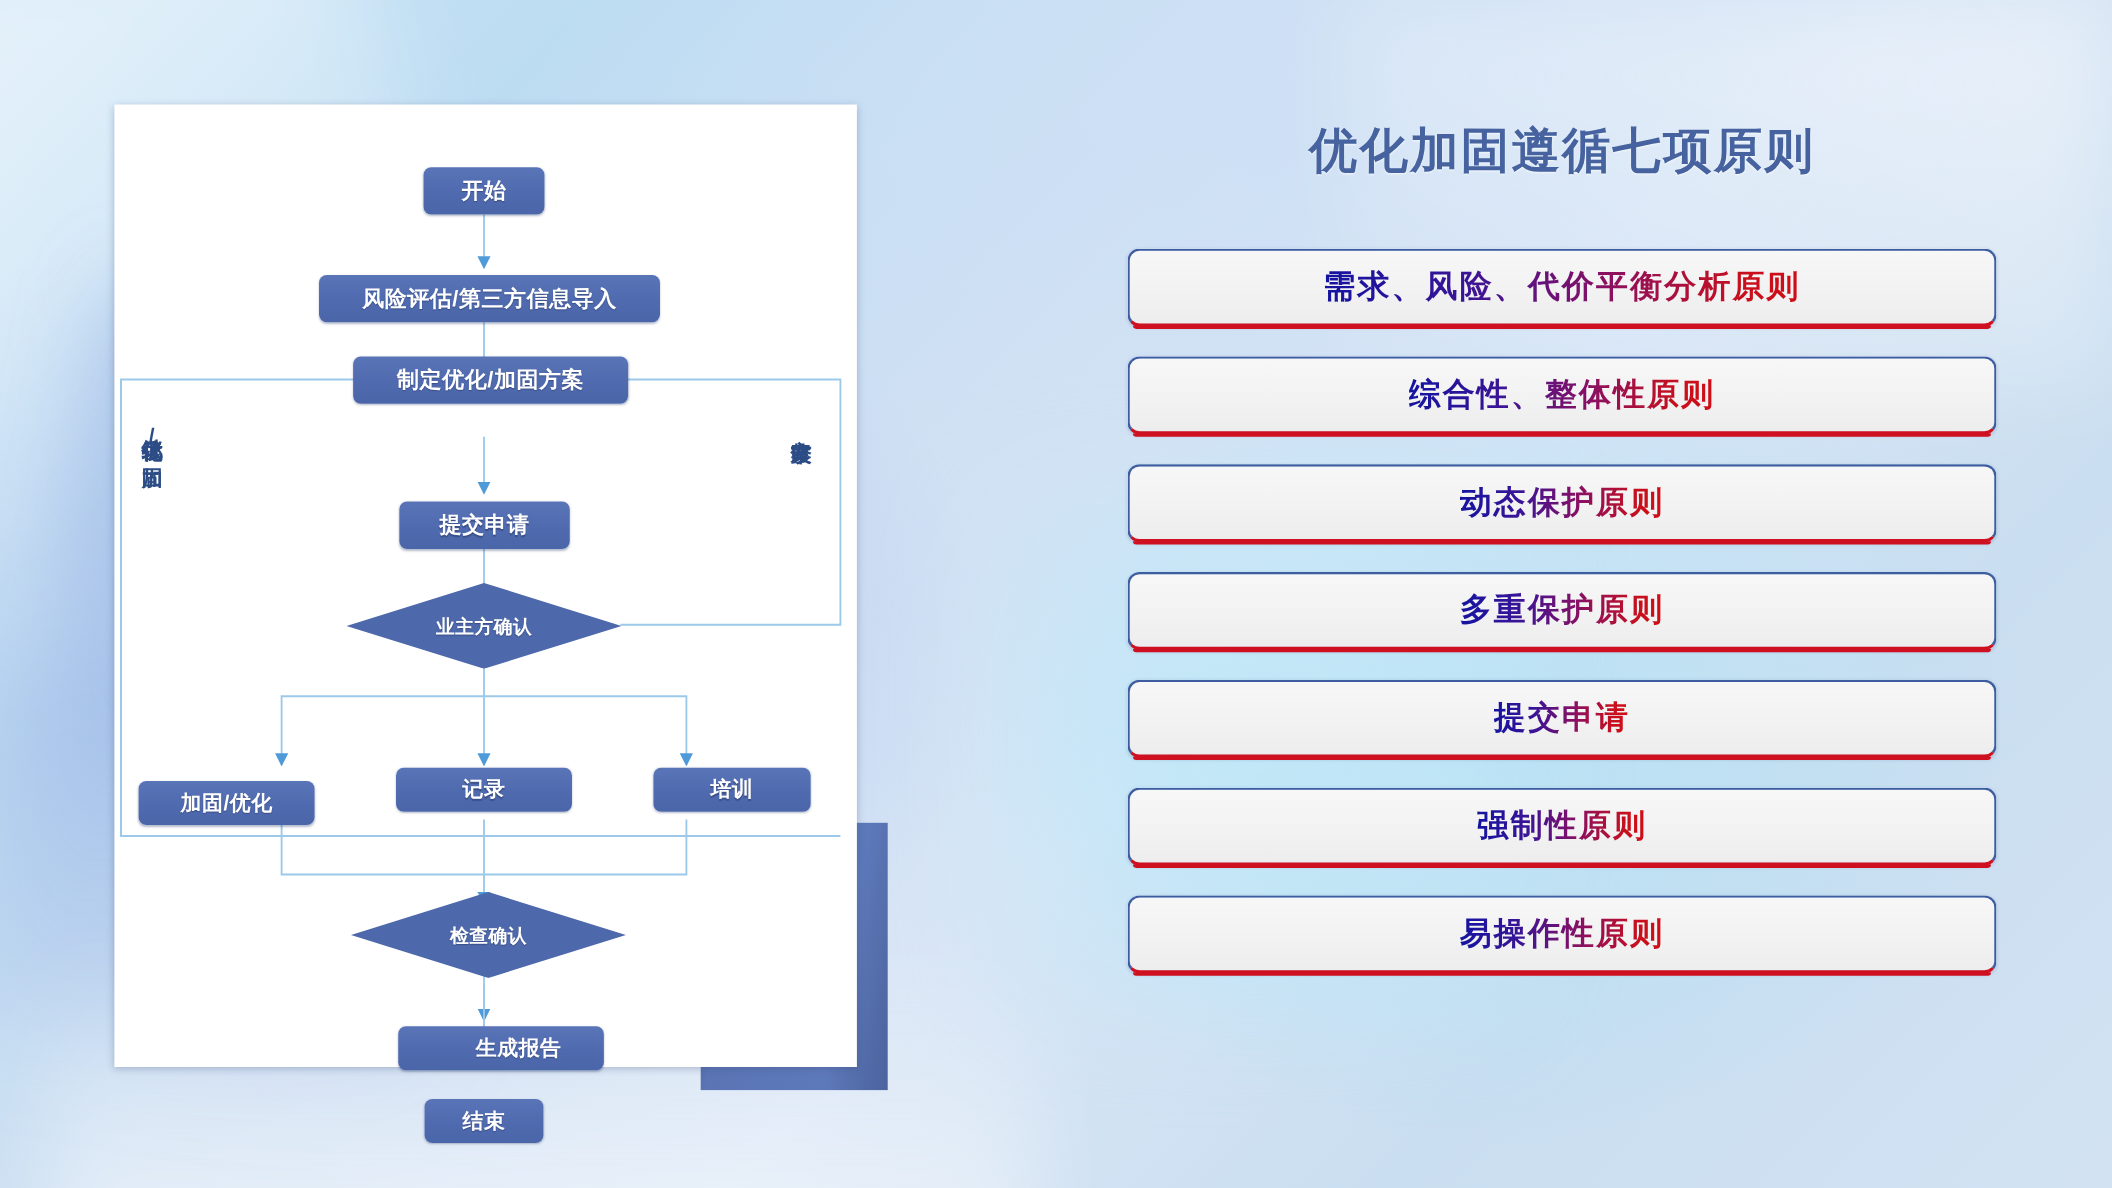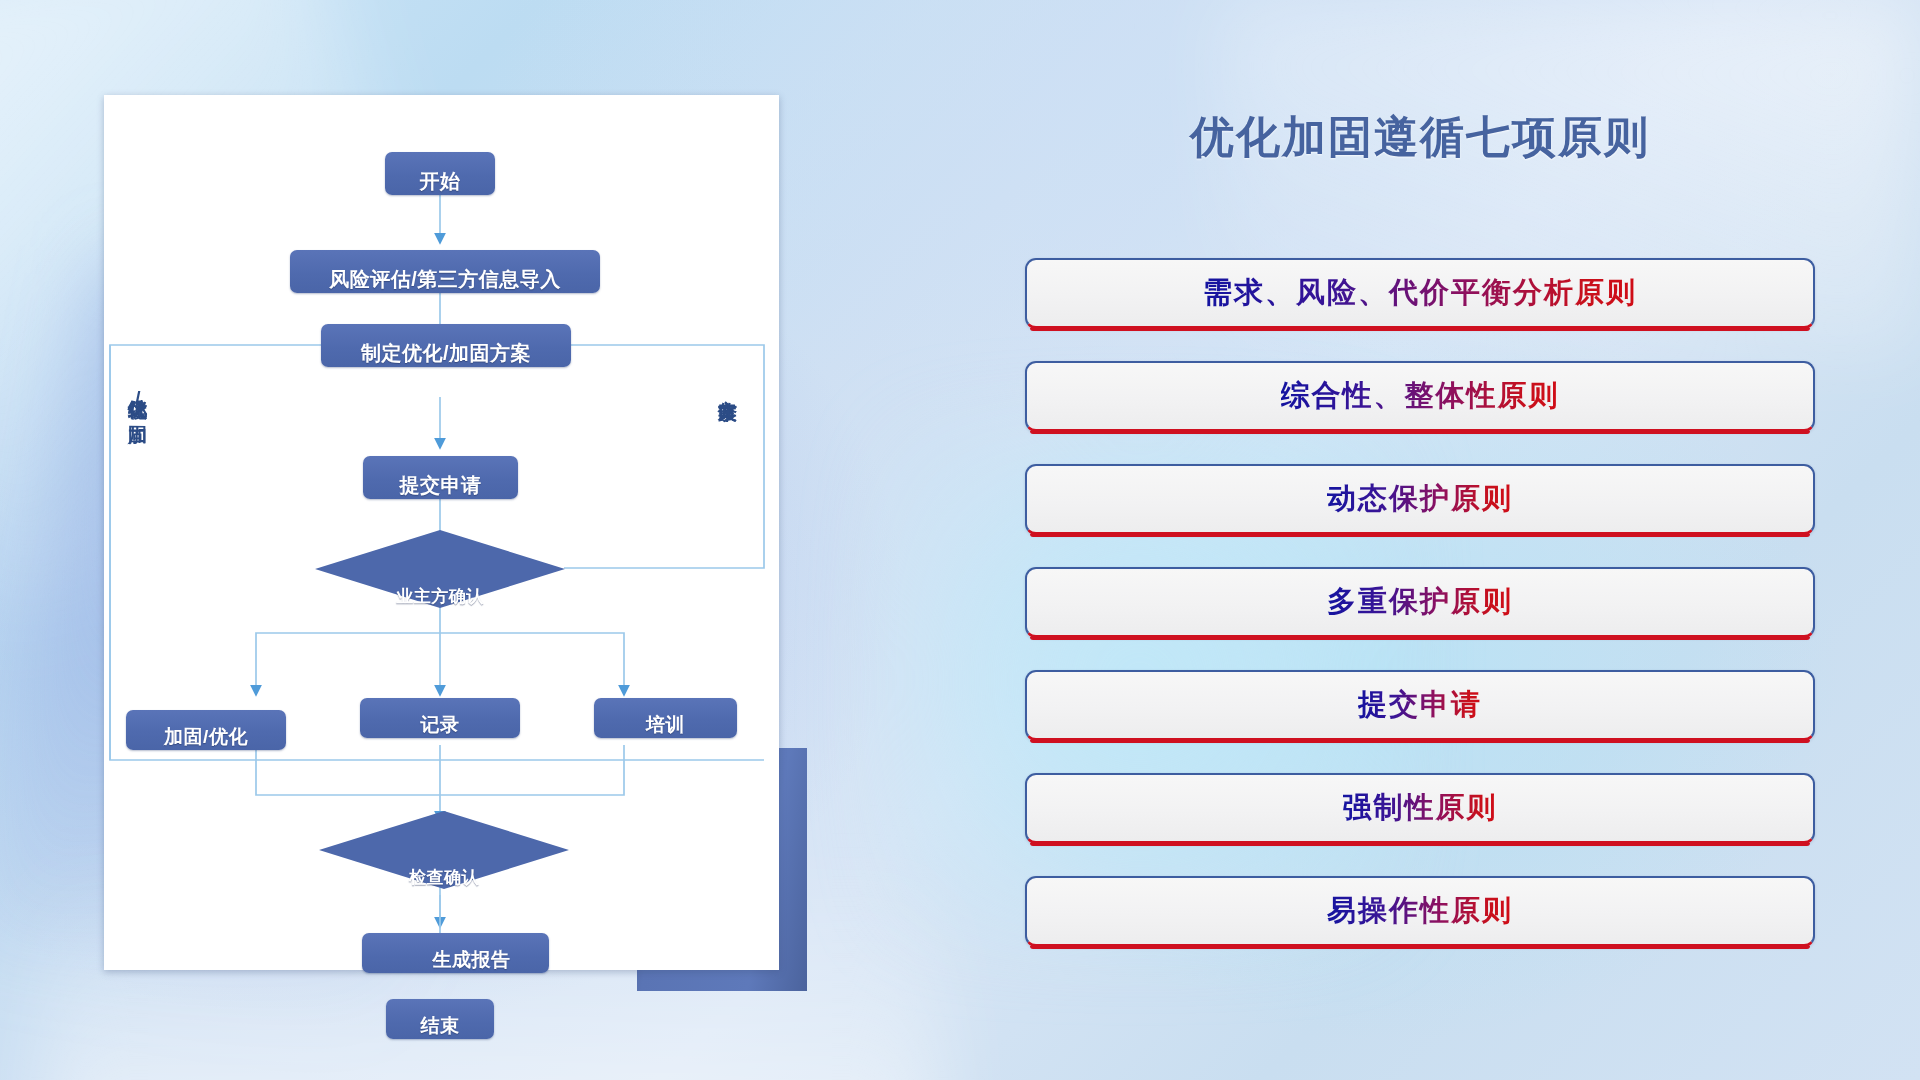--- a/index.html
+++ b/index.html
@@ -83,7 +83,7 @@
   .node {
     position: absolute;
     display: flex;
-    align-items: flex-end;
+    align-items: center;
     justify-content: center;
     color: #ffffff;
     font-weight: bold;

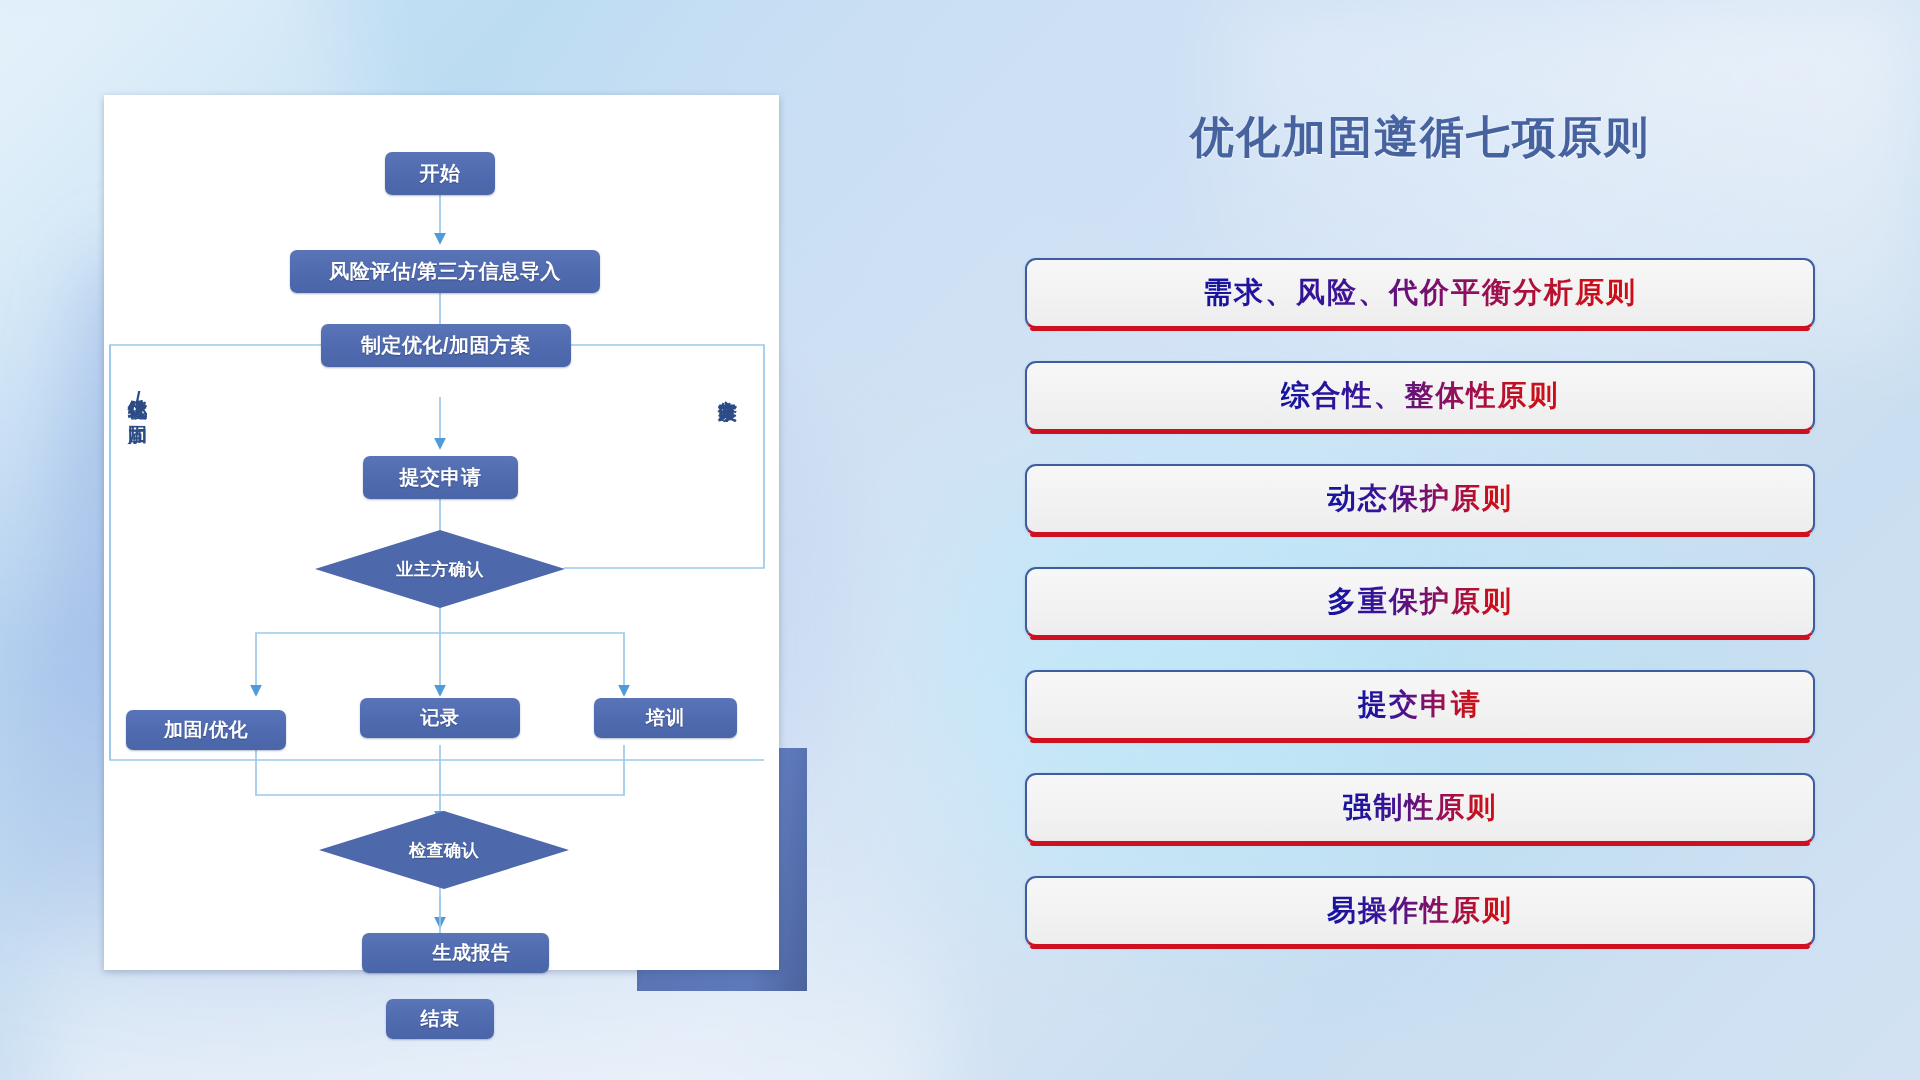--- a/index.html
+++ b/index.html
@@ -160,7 +160,6 @@
     align-items: center;
     justify-content: center;
     box-shadow: 0 1px 3px rgba(60,80,130,0.2);
-    margin-top: 32px;
   }
   .principle-card::after {
     content: "";

